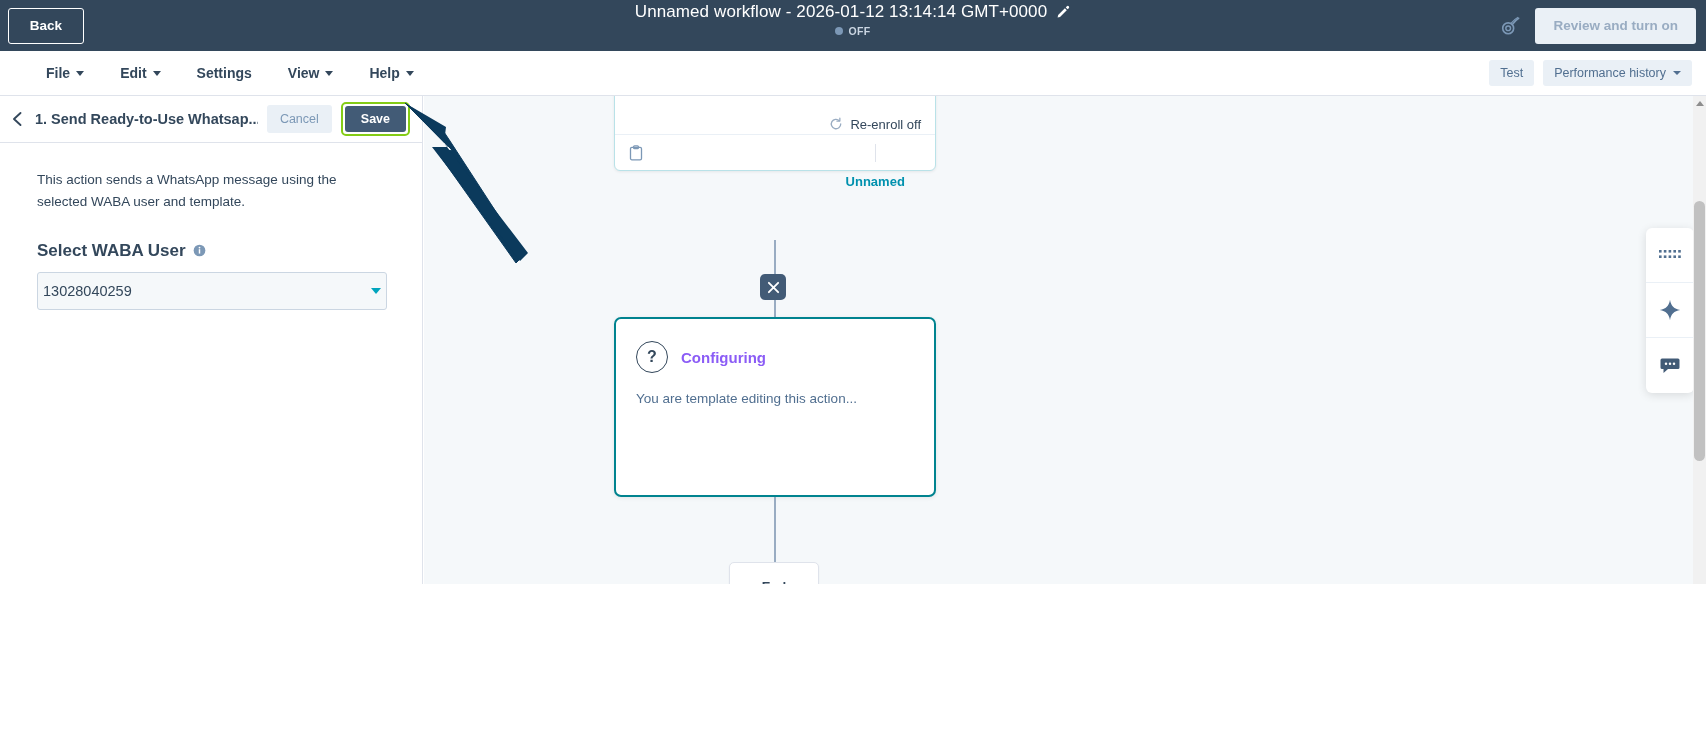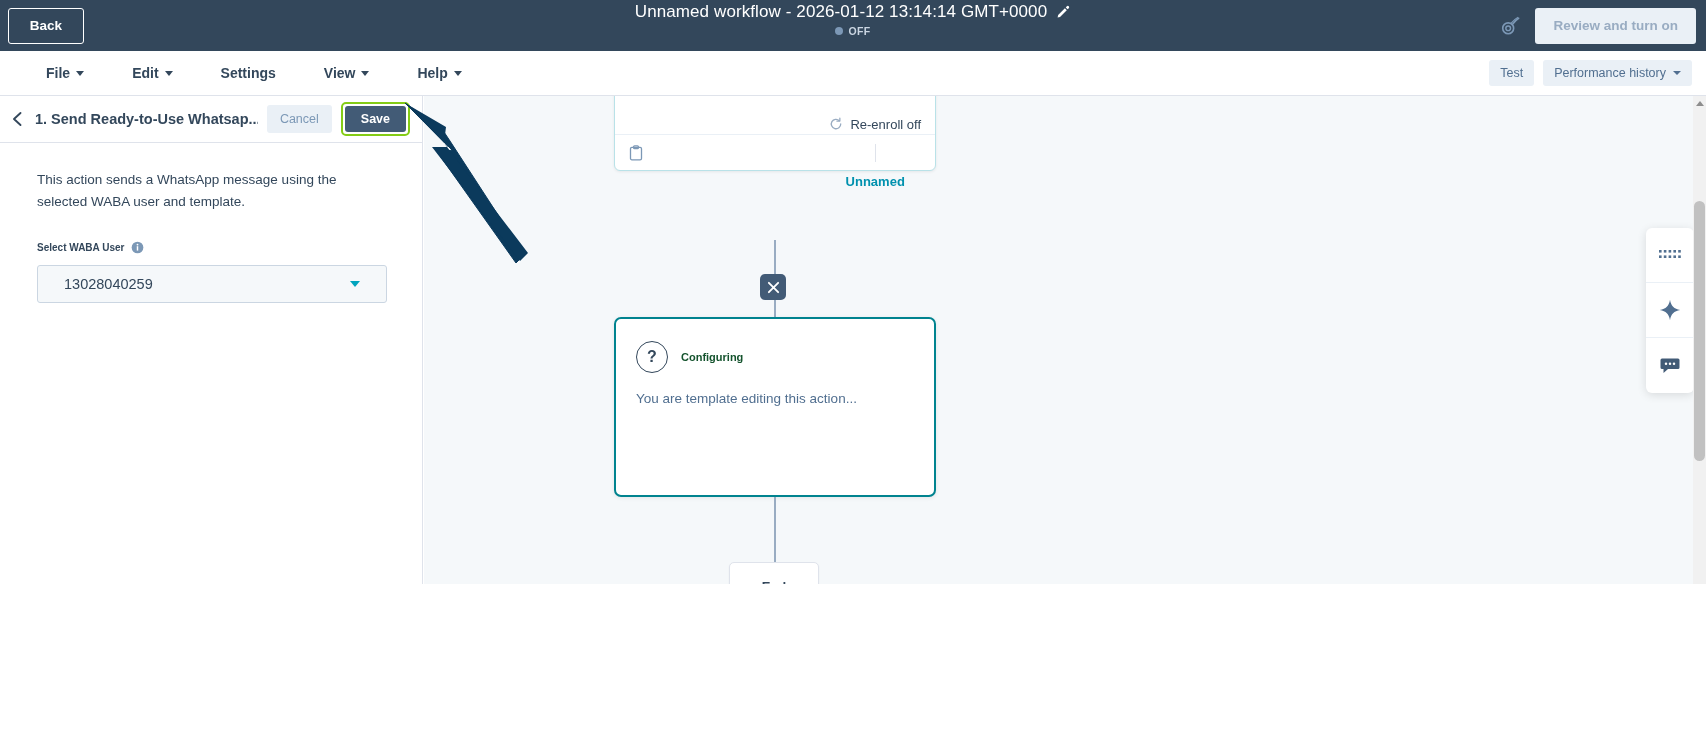--- a/index.html
+++ b/index.html
@@ -143,7 +143,7 @@
     align-items: center;
   }
 
-  .menu-items { display: flex; align-items: center; padding-left: 28px; gap: 12px; }
+  .menu-items { display: flex; align-items: center; padding-left: 28px; gap: 0; }
 
   .menu-item {
     display: flex;

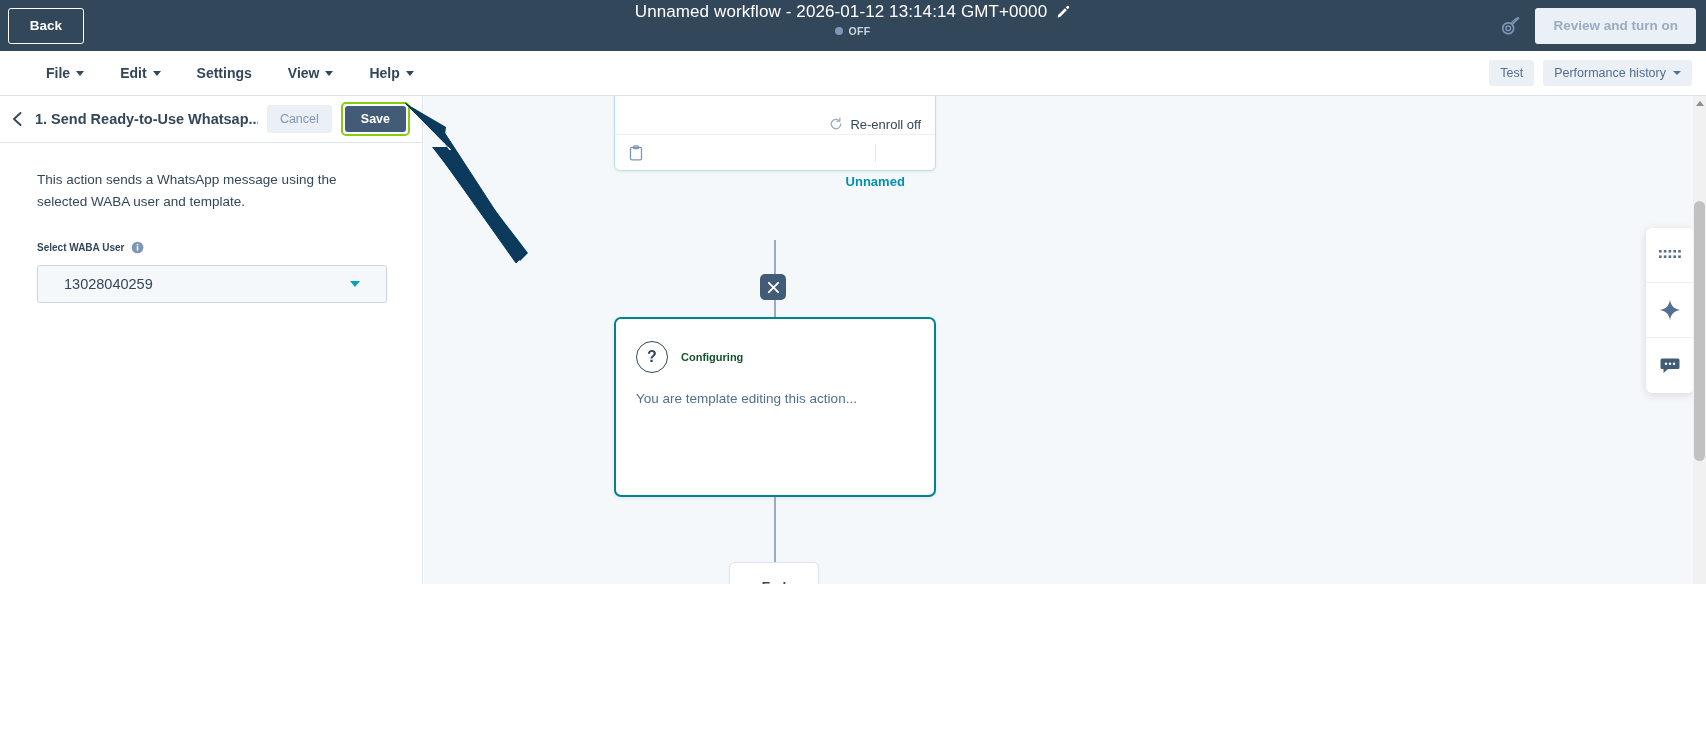--- a/index.html
+++ b/index.html
@@ -281,7 +281,7 @@
     display: flex;
     align-items: center;
     gap: 7px;
-    font-size: 10px;
+    font-size: 17px;
     font-weight: bold;
     color: #33475b;
     margin-bottom: 11px;

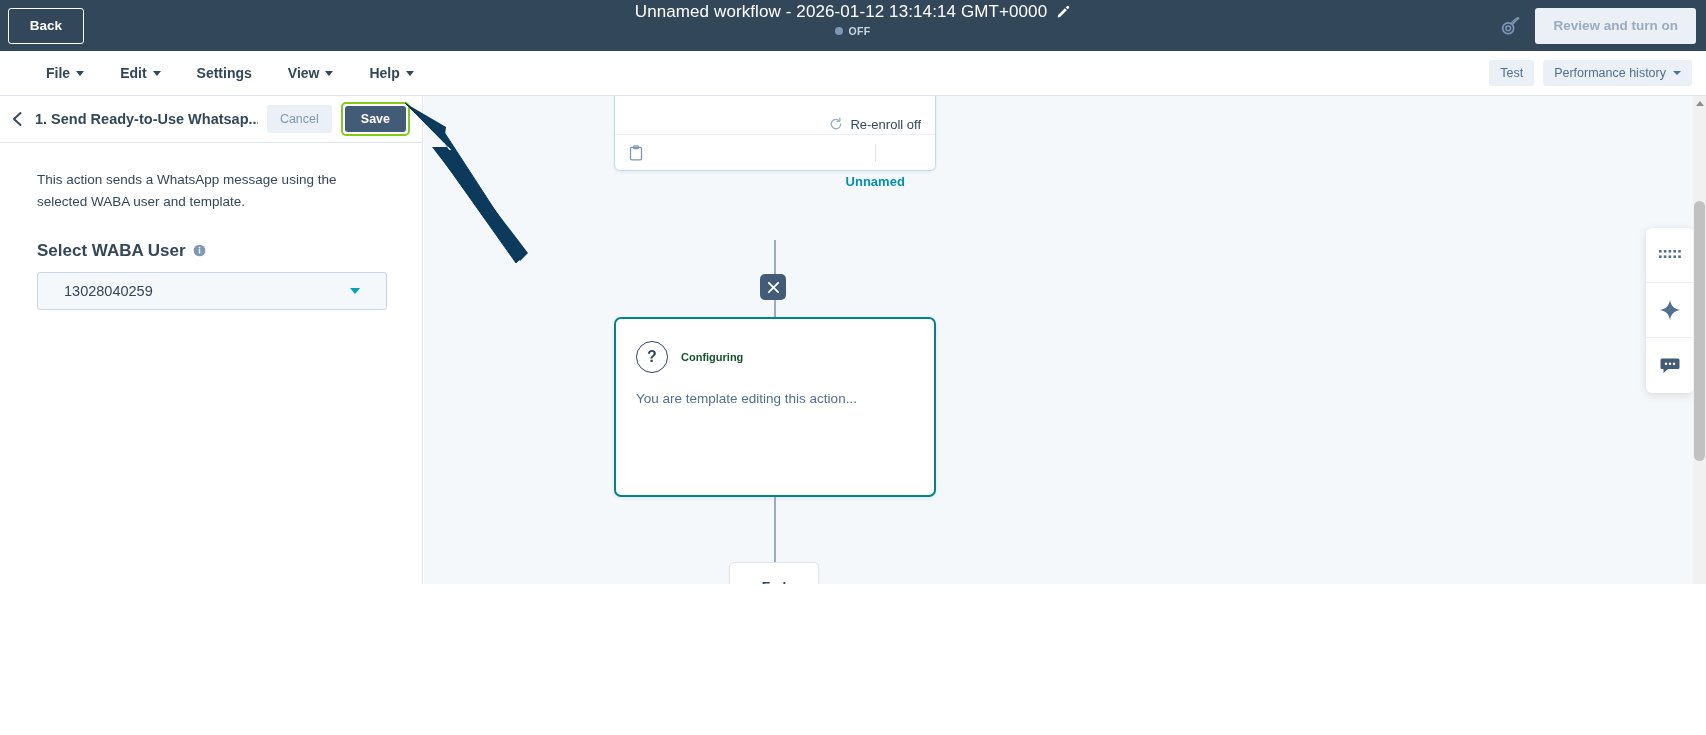--- a/index.html
+++ b/index.html
@@ -298,7 +298,7 @@
     border-radius: 3px;
     display: flex;
     align-items: center;
-    padding: 0 26px;
+    padding: 0 5px;
     cursor: pointer;
   }
   .select-value {

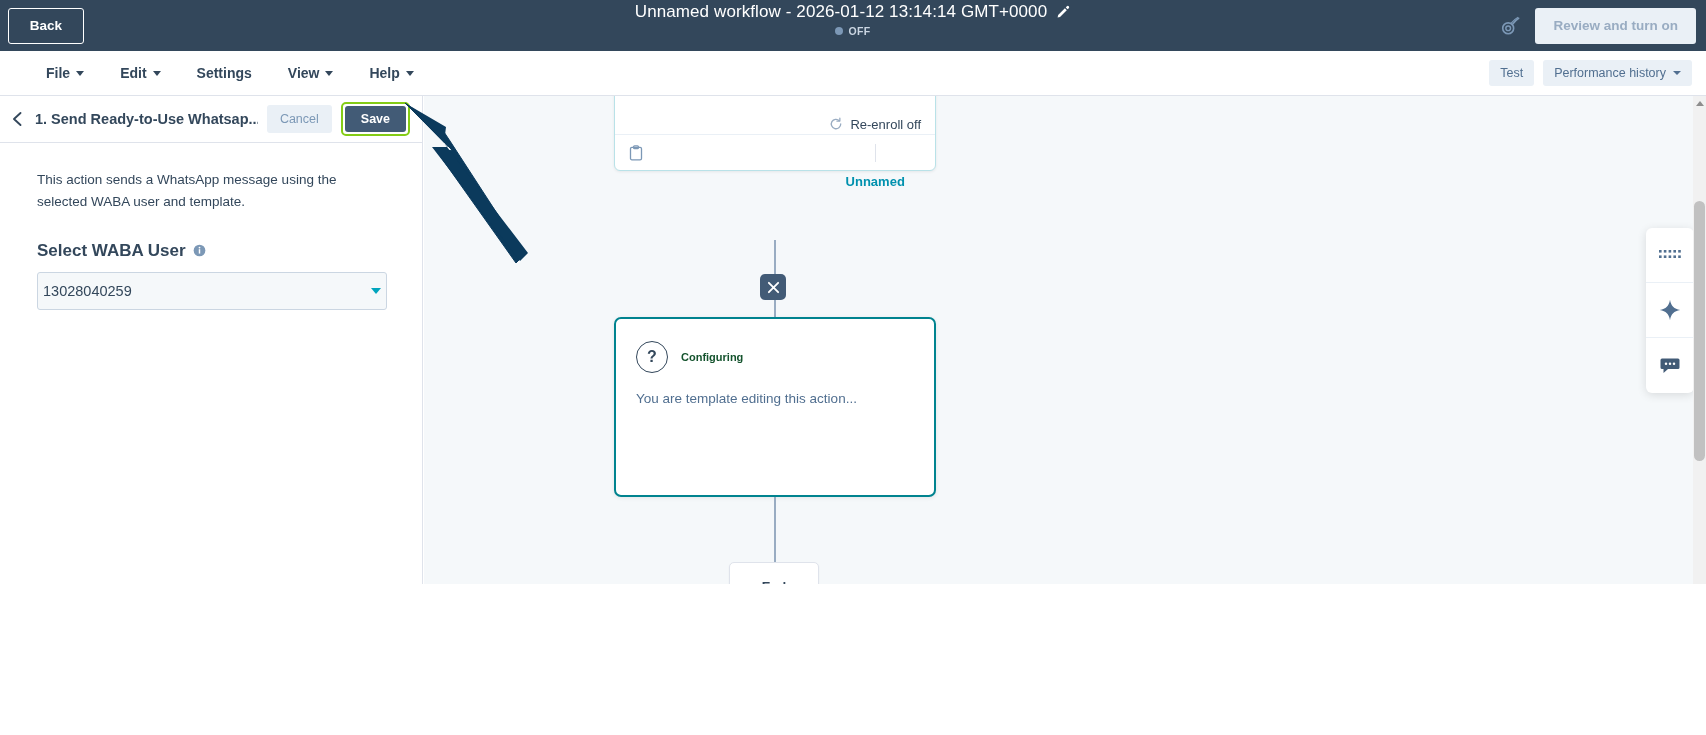--- a/index.html
+++ b/index.html
@@ -423,9 +423,9 @@
     flex-shrink: 0;
   }
   .config-title {
-    font-size: 11px;
-    font-weight: bold;
-    color: #14532d;
+    font-size: 15px;
+    font-weight: bold;
+    color: #8b5cf6;
   }
   .config-body {
     margin-top: 18px;

